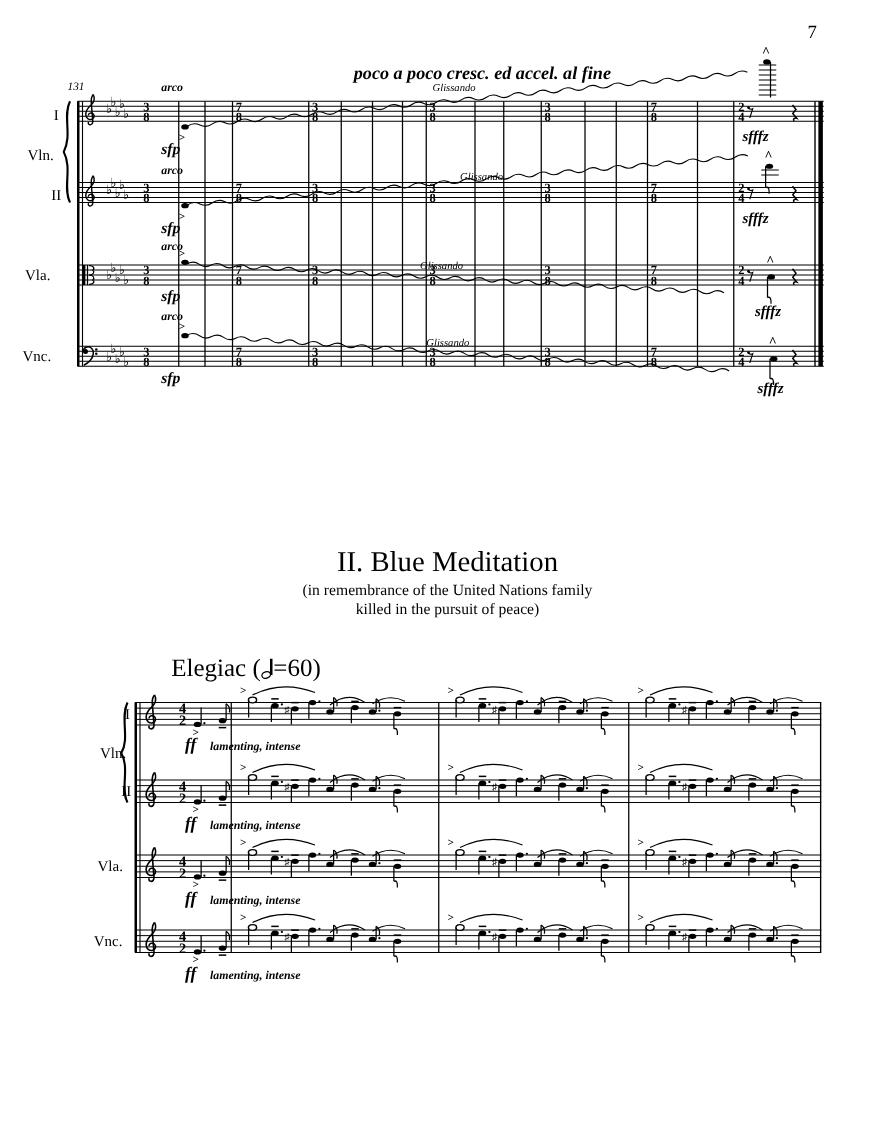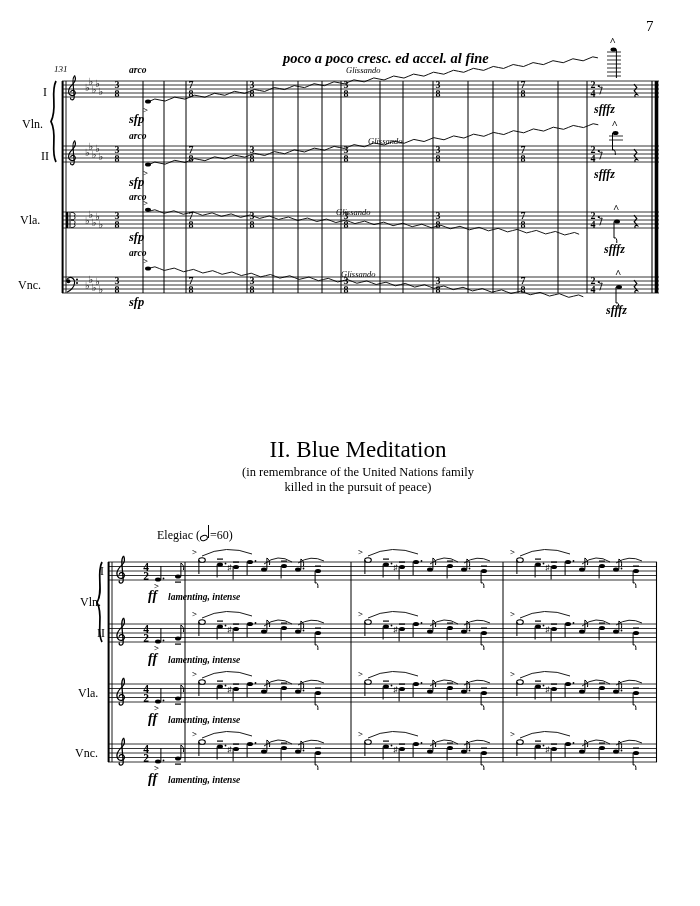--- a/index.html
+++ b/index.html
@@ -10,7 +10,7 @@
   .title-block{position:absolute;left:8px;top:437px;width:700px;text-align:center;}
   .movement-title{font-size:23px;line-height:26px;}
   .movement-subtitle{font-size:12.5px;line-height:15px;margin-top:2px;}
-  .tempo{position:absolute;left:137px;top:524px;font-size:12px;margin-left:20px;}
+  .tempo{position:absolute;left:137px;top:524px;font-size:20px;}
   .note-h{display:inline-block;position:relative;width:10px;height:17px;vertical-align:-2px;}
   .note-h .head{position:absolute;left:0;bottom:0;width:6px;height:4.4px;border:1.3px solid #000;
                 border-radius:50%;transform:rotate(-18deg);}

